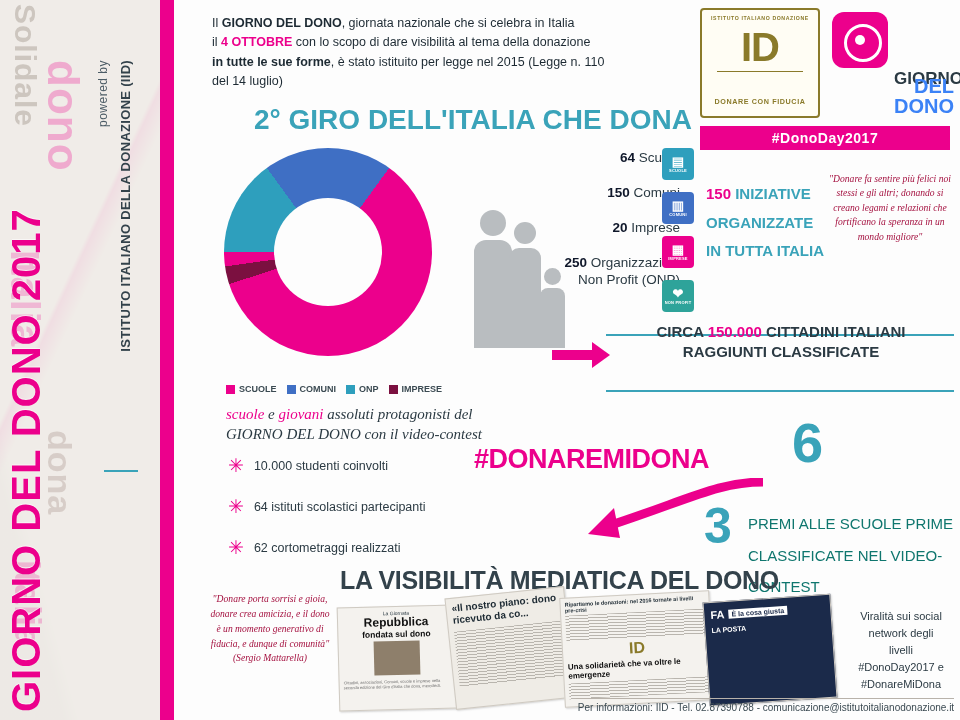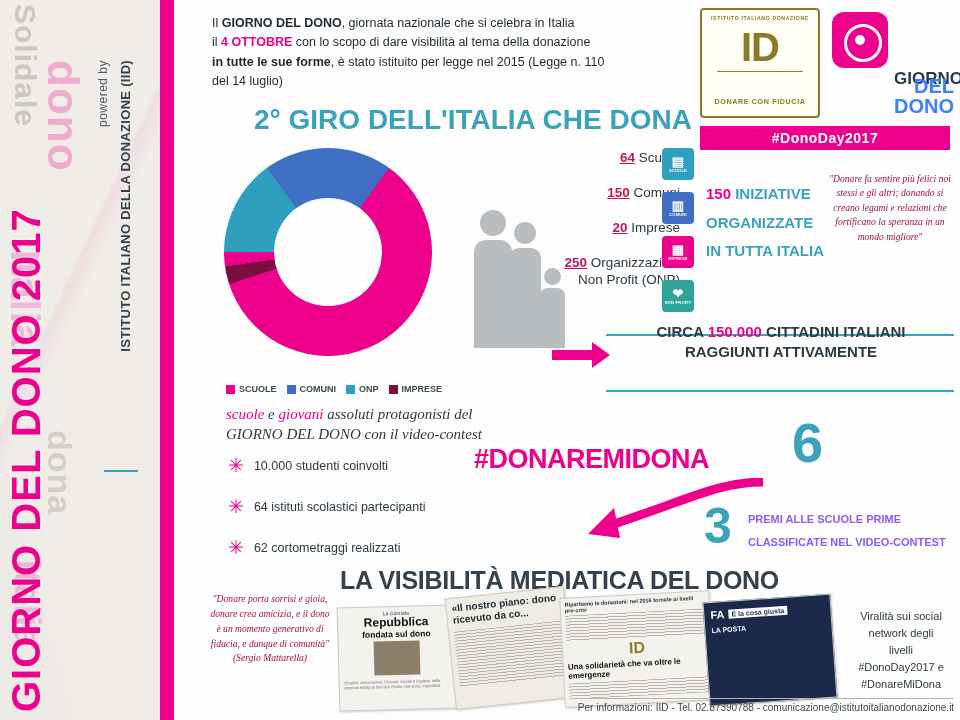--- a/index.html
+++ b/index.html
@@ -166,7 +166,7 @@
   
   .numlist { position: absolute; left: 500px; top: 150px; width: 180px; text-align: right; }
   .numlist .row { font-size: 13.5px; color: #2b3a43; margin-bottom: 18px; line-height: 1.25; }
-  .numlist .row .n { color: #be185d; font-weight: bold; text-decoration: underline; }
+  .numlist .row .n { color: #0f172a; font-weight: bold; }
   .numlist .row.onp { margin-bottom: 0; }
 
   .icon-col { position: absolute; left: 662px; top: 148px; width: 34px; }

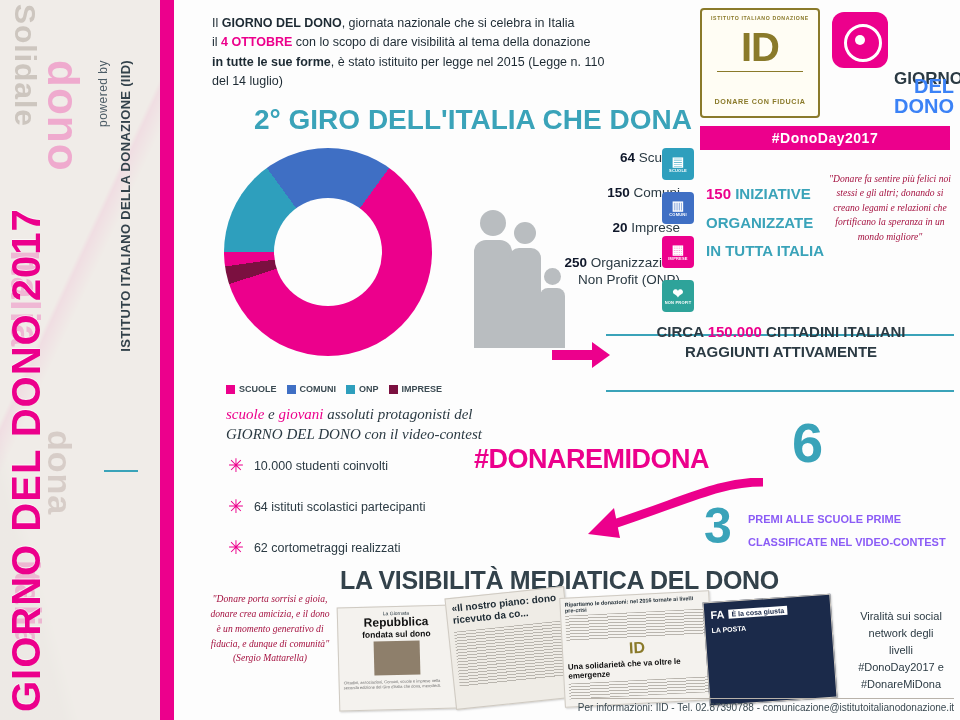--- a/index.html
+++ b/index.html
@@ -421,7 +421,7 @@
   </div>
   <div class="cittadini">
     <span>CIRCA </span><span class="n">150.000</span><span> CITTADINI ITALIANI</span><br>
-    <span>RAGGIUNTI ATTIVAMENTE</span>
+    <span>RAGGIUNTI CLASSIFICATE</span>
   </div>
   <div class="hr-teal-2"></div>
 

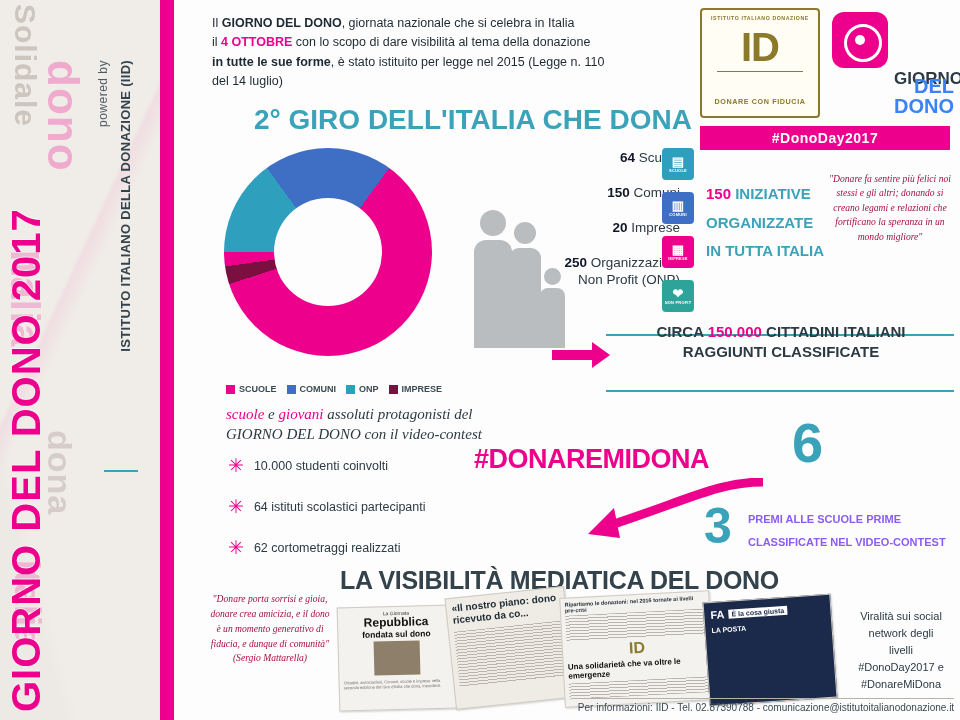--- a/index.html
+++ b/index.html
@@ -236,7 +236,7 @@
   .six { position: absolute; left: 792px; top: 418px; font-size: 56px; font-weight: bold; color: #3aa3b9; line-height: .9; }
   .cat-lines { position: absolute; left: 848px; top: 424px; font-size: 17px; font-weight: bold; color: #ec008c; line-height: 2.1; }
   .three { position: absolute; left: 704px; top: 504px; font-size: 50px; font-weight: bold; color: #3aa3b9; line-height: .9; }
-  .premi { position: absolute; left: 748px; top: 508px; width: 210px; font-size: 11px; font-weight: bold; color: #8b5cf6; line-height: 2.1; }
+  .premi { position: absolute; left: 748px; top: 508px; width: 210px; font-size: 15px; font-weight: normal; color: #0f766e; line-height: 2.1; }
 
   
   .visibilita {

